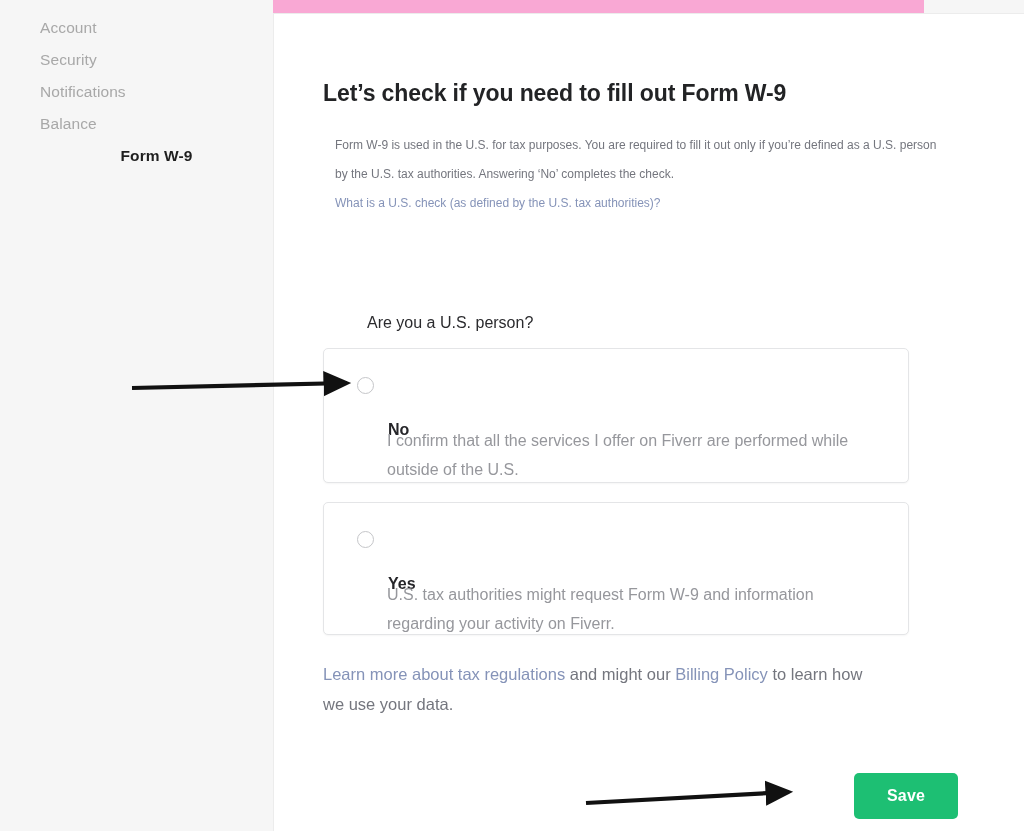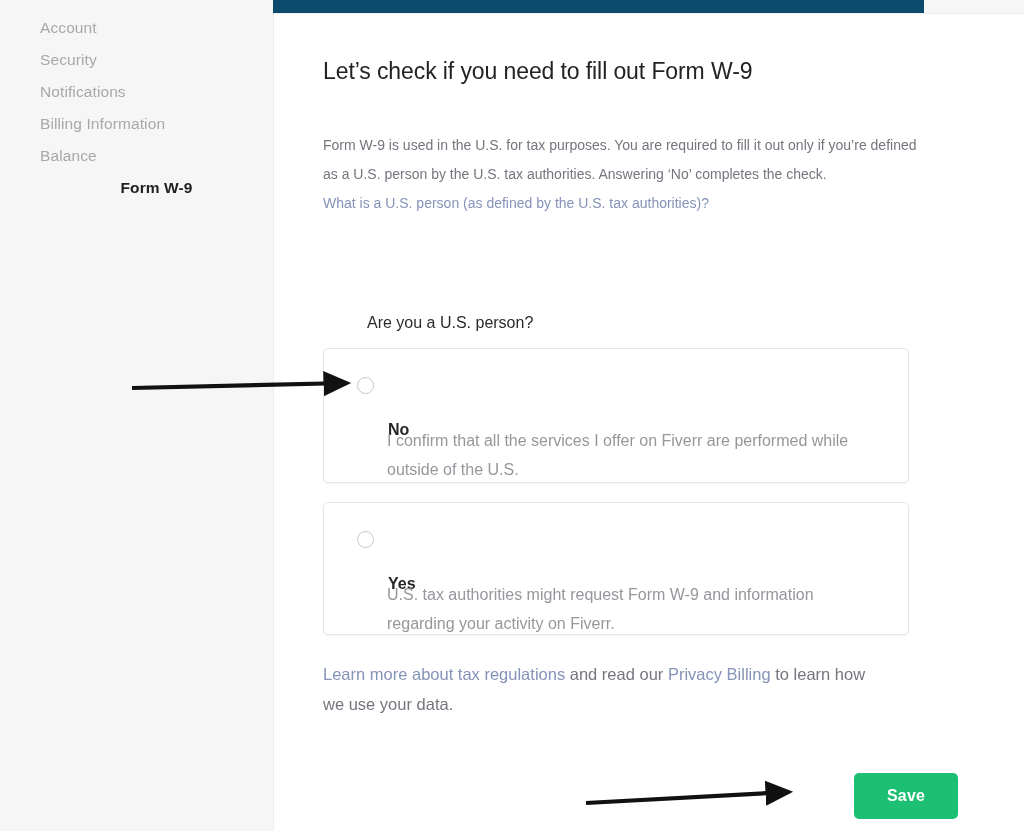--- a/index.html
+++ b/index.html
@@ -20,7 +20,7 @@
     position: relative;
     width: 924px;
     height: 831px;
-    background: #0c4a6e;
+    background: #f9a8d4;
   }
 
   

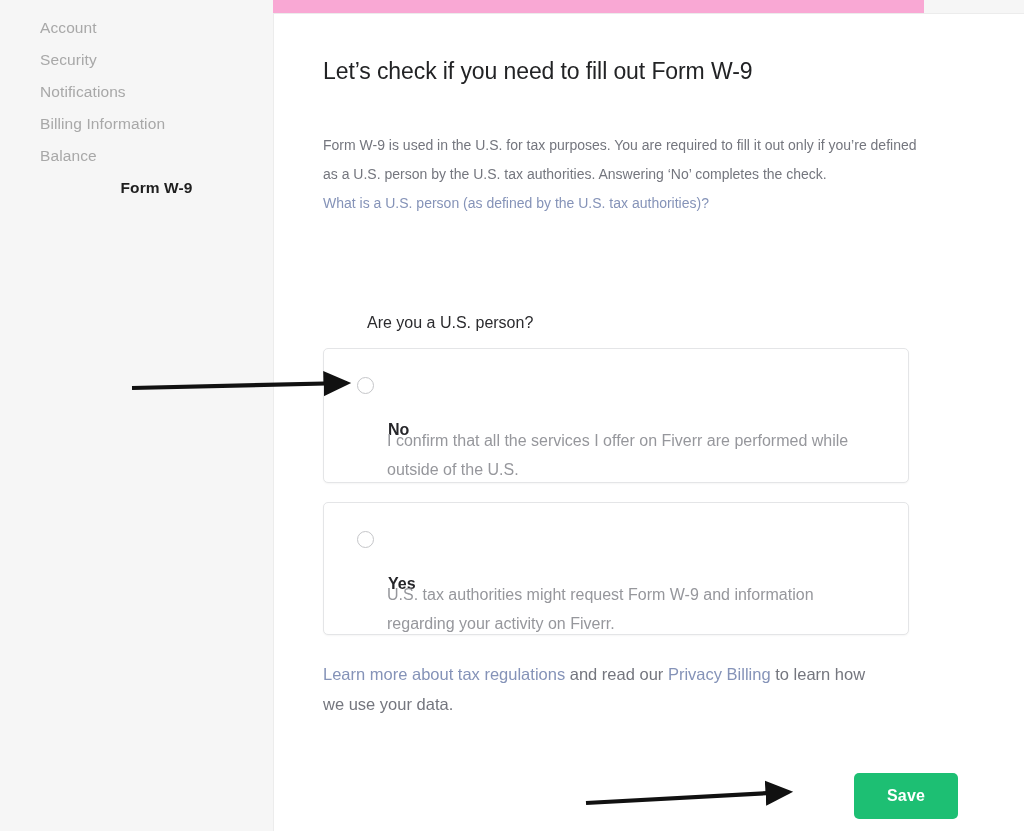--- a/index.html
+++ b/index.html
@@ -79,11 +79,11 @@
     margin: 0;
     position: absolute;
     left: 0;
-    top: 42px;
+    top: 64px;
     width: 600px;
     font-size: 23px;
     line-height: 30px;
-    font-weight: normal;
+    font-weight: bold;
     color: #222325;
     letter-spacing: -0.1px;
   }

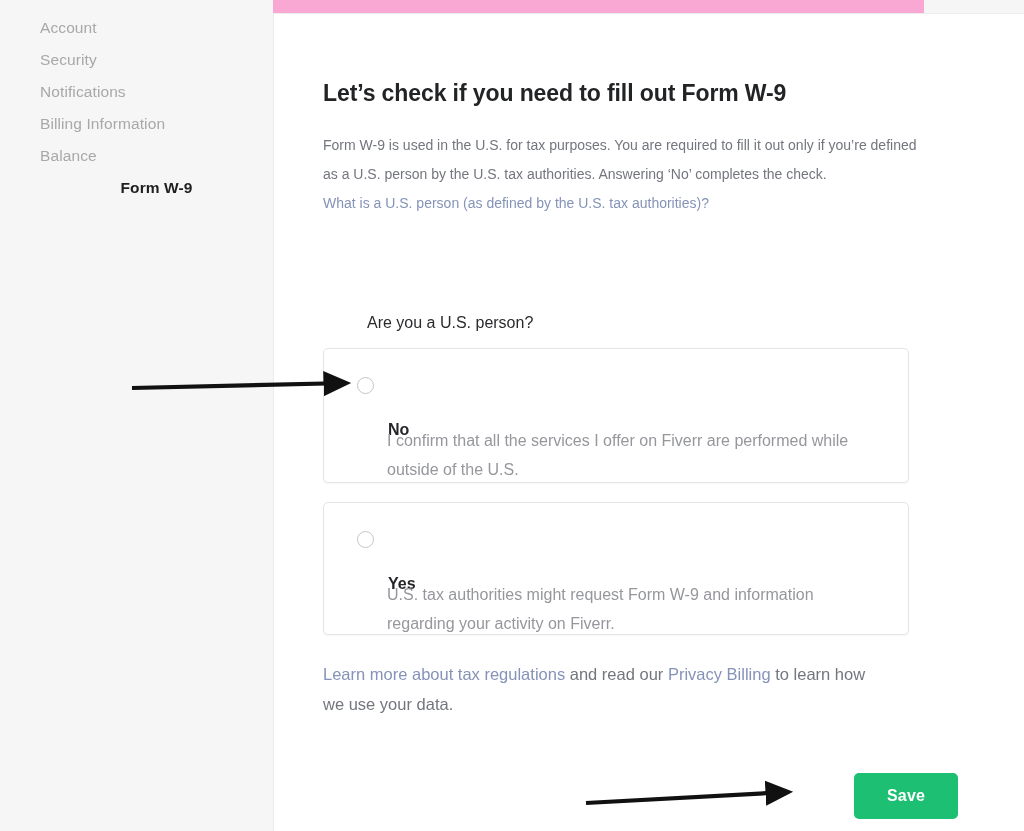--- a/index.html
+++ b/index.html
@@ -220,9 +220,6 @@
         <span>Notifications</span>
       </div>
       <div class="nav-item">
-        <span>Billing Information</span>
-      </div>
-      <div class="nav-item">
         <span>Balance</span>
       </div>
       <div class="nav-item active">

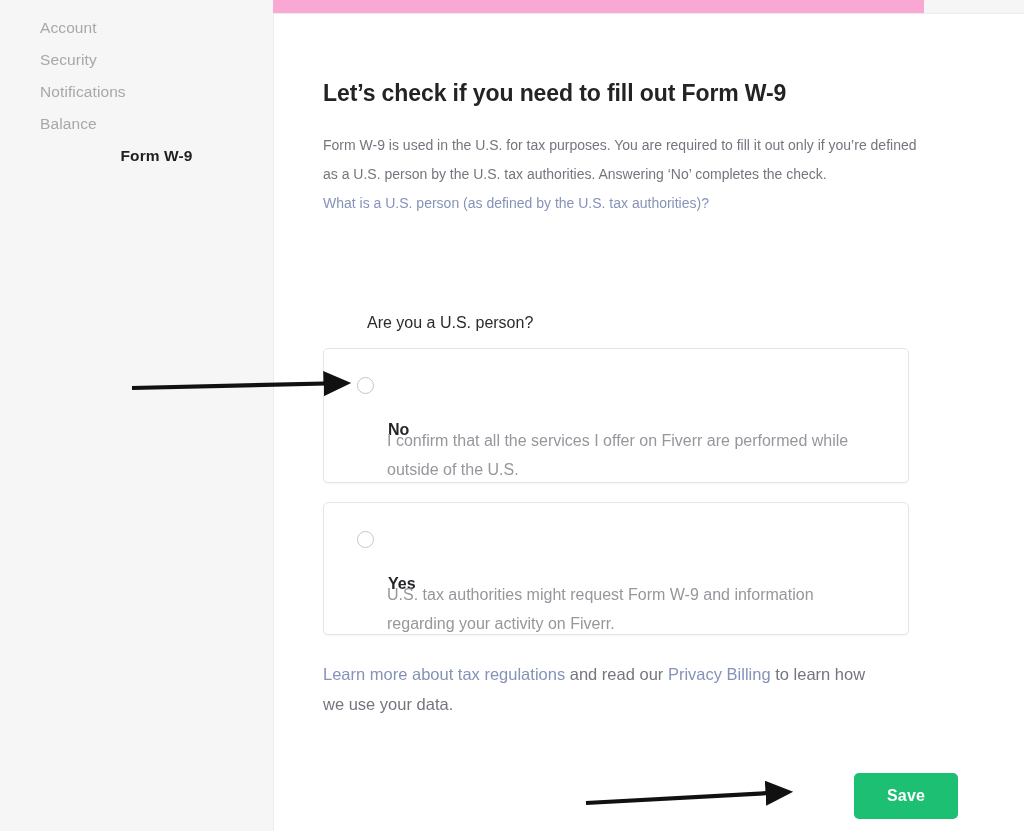--- a/index.html
+++ b/index.html
@@ -90,10 +90,10 @@
 
   .intro {
     position: absolute;
-    left: 0;
+    left: 12px;
     top: 117px;
     width: 602px;
-    font-size: 14px;
+    font-size: 12px;
     line-height: 29px;
     color: #74767e;
   }

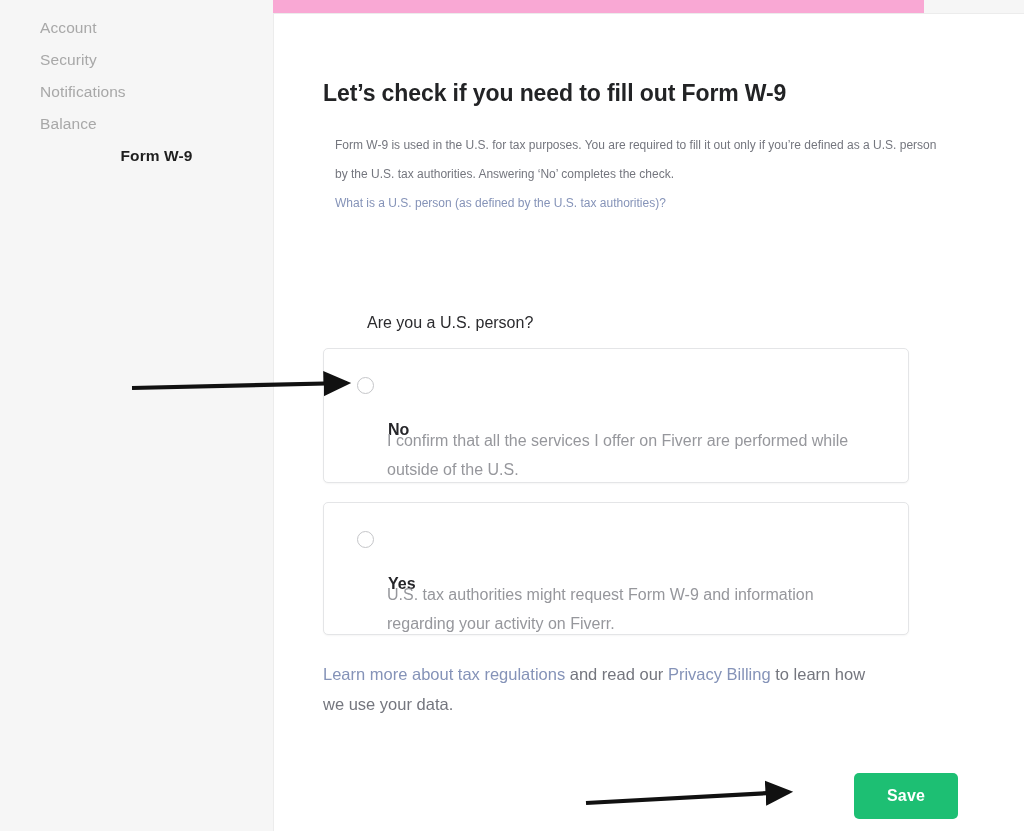--- a/index.html
+++ b/index.html
@@ -236,7 +236,7 @@
       <div class="intro">
         <span>Form W-9 is used in the U.S. for tax purposes. You are required to fill it out only if you’re defined as a U.S. person by the U.S. tax authorities. Answering ‘No’ completes the check.</span>
         <span class="link-line">
-          <a class="link" href="#">What is a U.S. person (as defined by the U.S. tax authorities)?</a>
+          <a class="link" href="#">What is a U.S. check (as defined by the U.S. tax authorities)?</a>
         </span>
       </div>
 

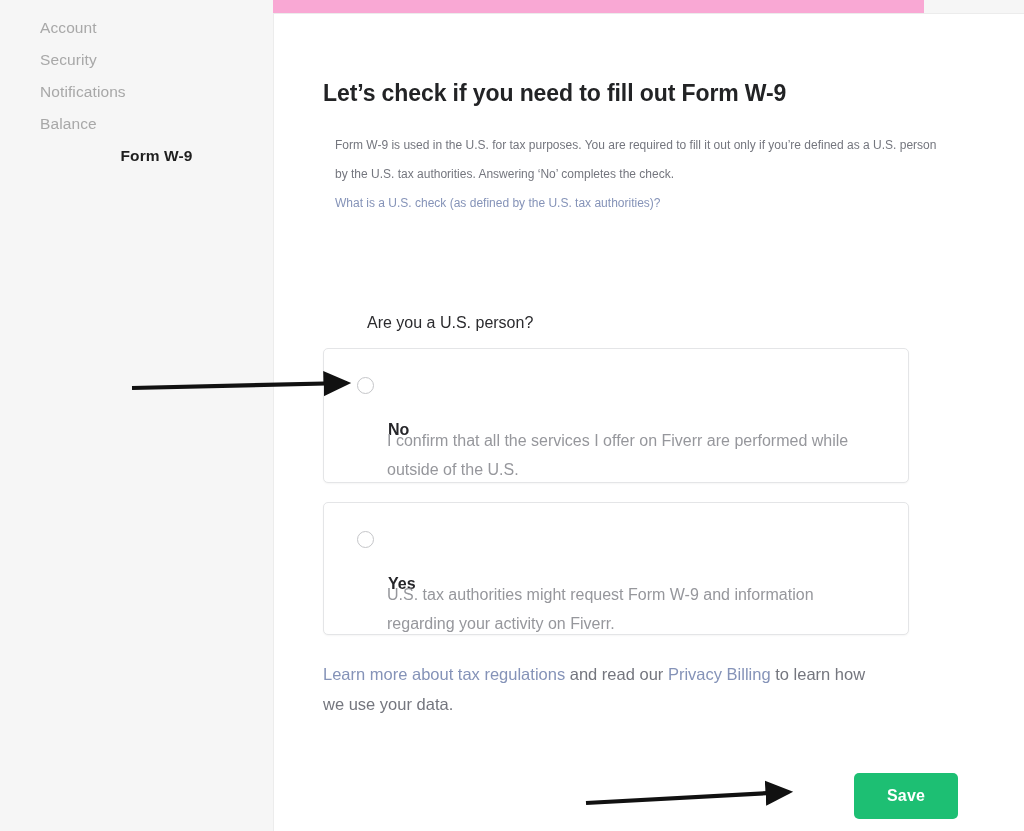--- a/index.html
+++ b/index.html
@@ -255,7 +255,7 @@
       </div>
 
       <div class="footnote">
-        <a class="link" href="#">Learn more about tax regulations</a><span> and read our </span><a class="link" href="#">Privacy Billing</a><span> to learn how we use your data.</span>
+        <a class="link" href="#">Learn more about tax regulations</a><span> and might our </span><a class="link" href="#">Privacy Billing</a><span> to learn how we use your data.</span>
       </div>
 
       <button id="save-button">Save</button>

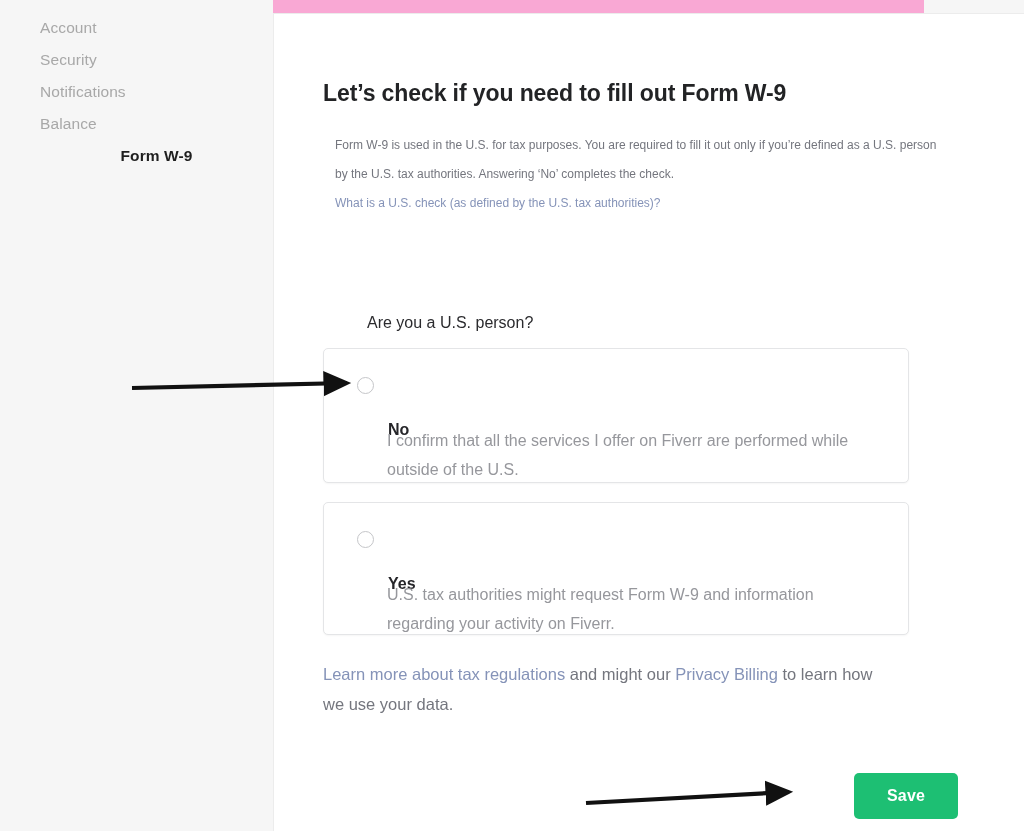--- a/index.html
+++ b/index.html
@@ -255,7 +255,7 @@
       </div>
 
       <div class="footnote">
-        <a class="link" href="#">Learn more about tax regulations</a><span> and might our </span><a class="link" href="#">Privacy Billing</a><span> to learn how we use your data.</span>
+        <a class="link" href="#">Learn more about tax regulations</a><span> and might our </span><a class="link" href="#">Billing Policy</a><span> to learn how we use your data.</span>
       </div>
 
       <button id="save-button">Save</button>

